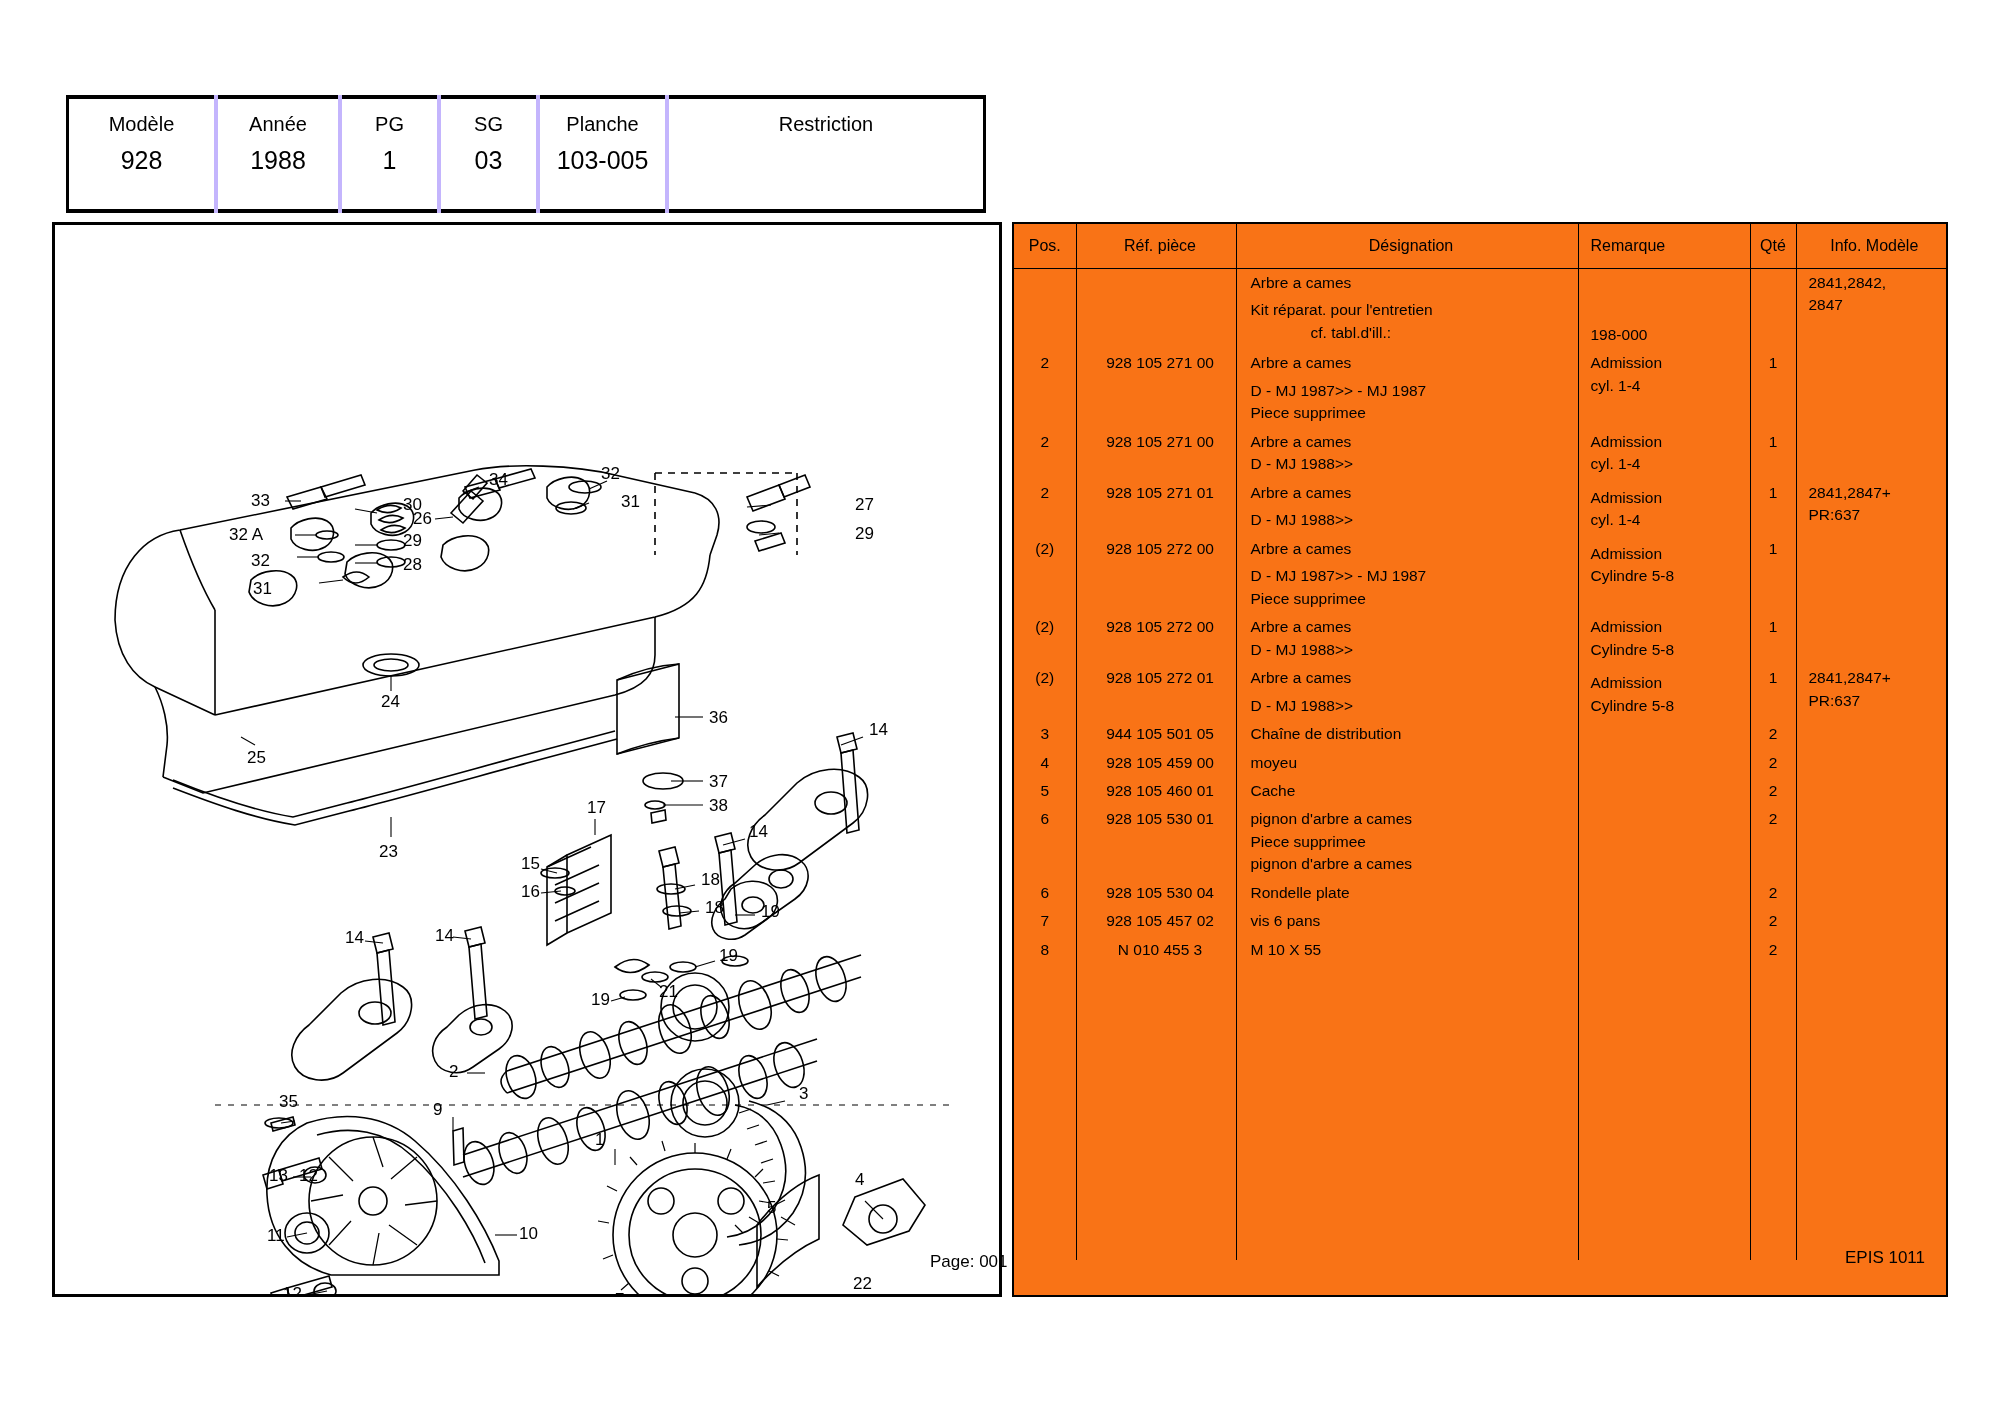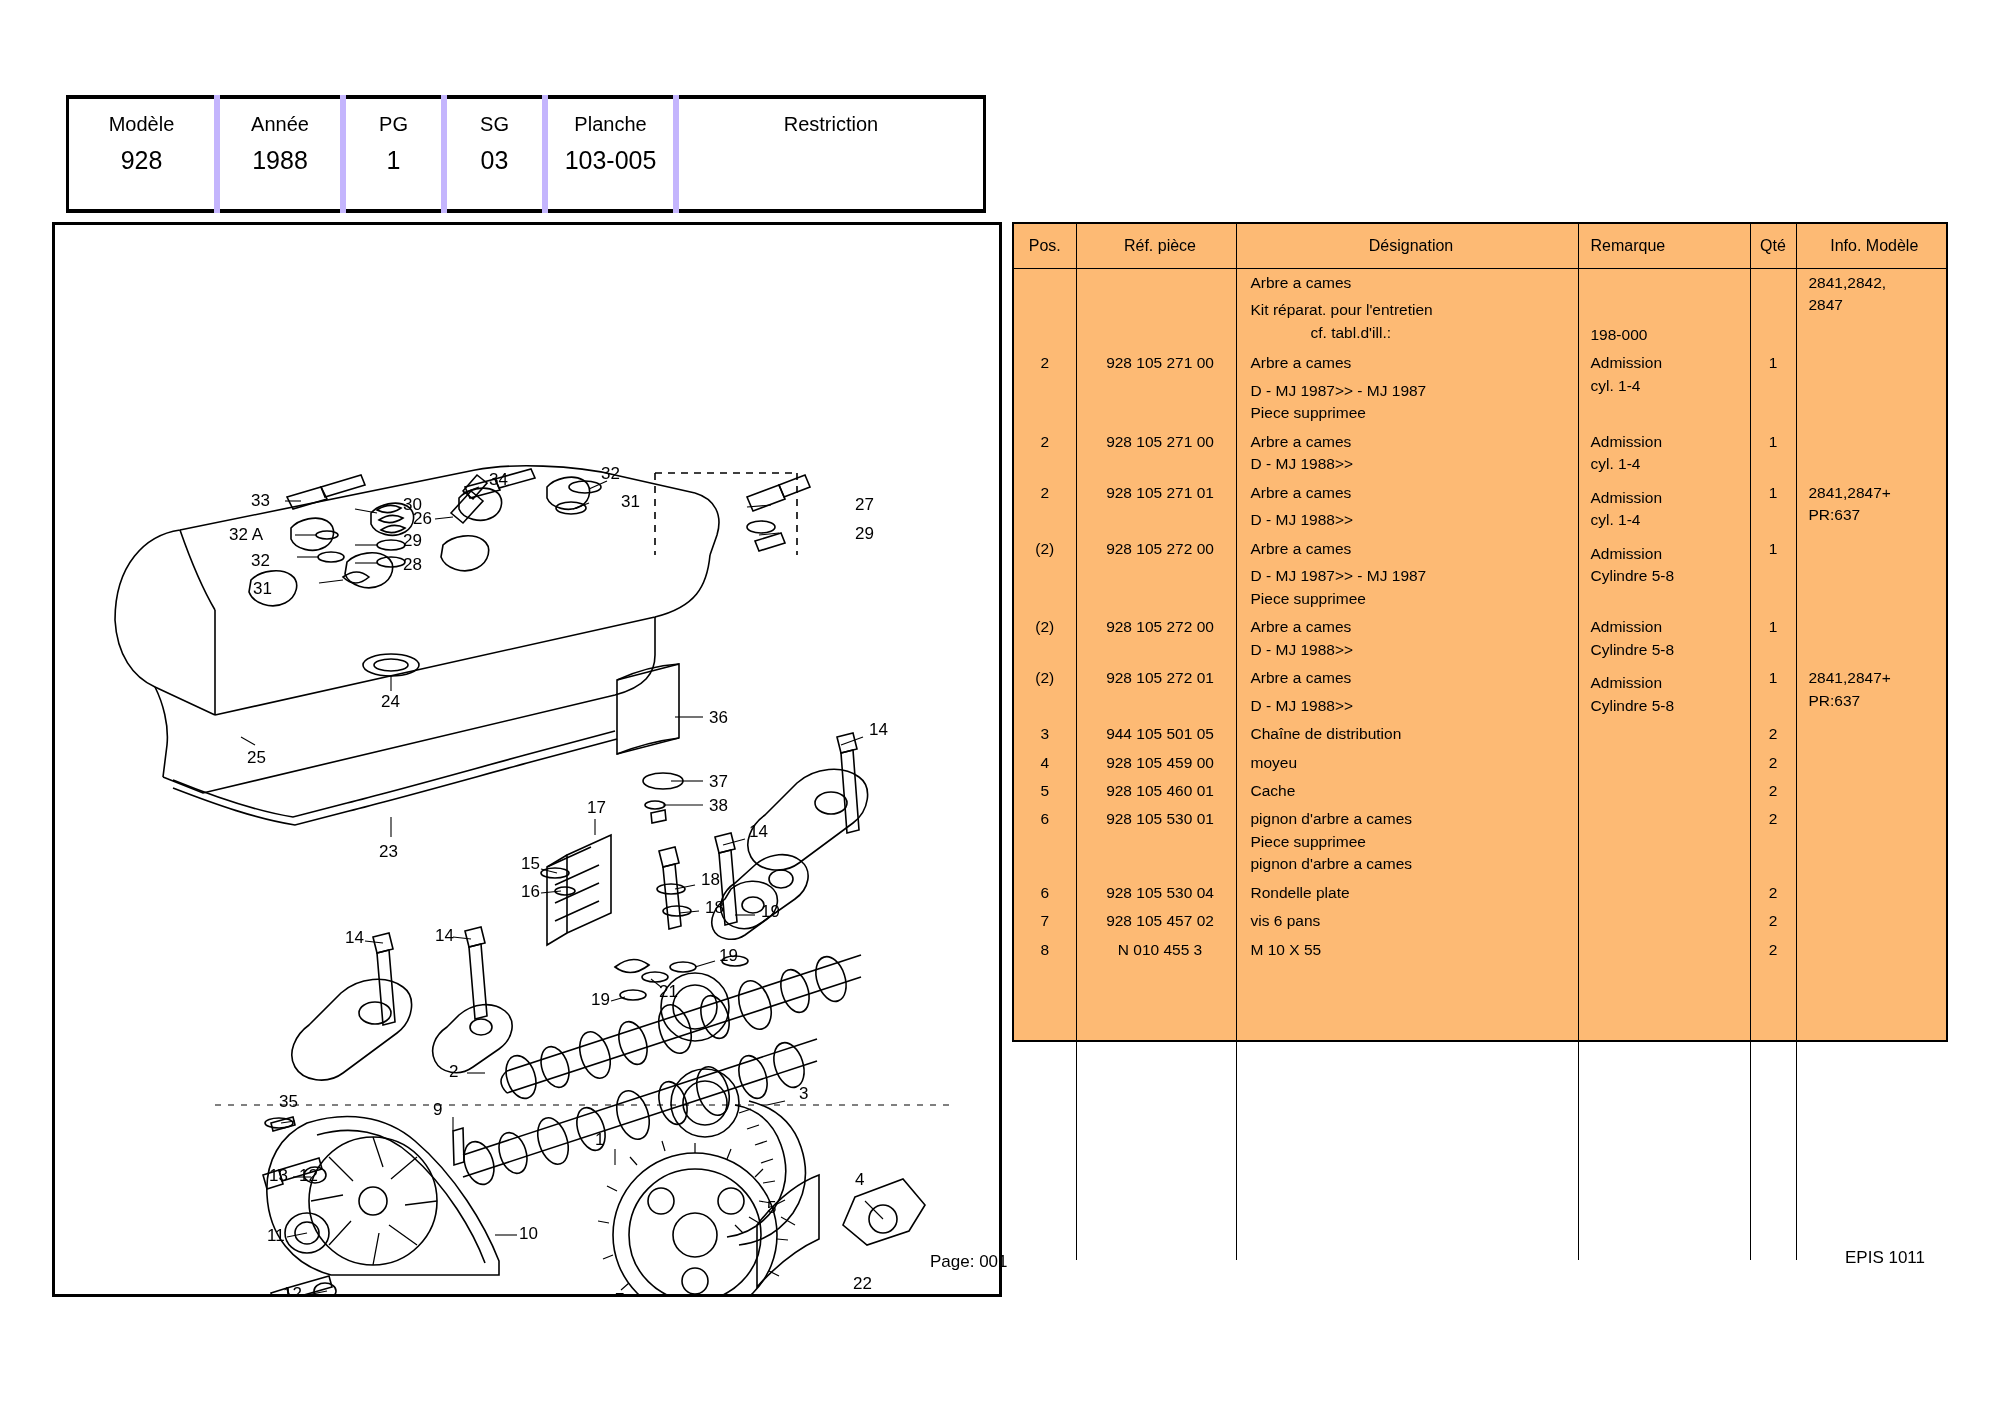--- a/index.html
+++ b/index.html
@@ -30,7 +30,7 @@
     margin-left: 14px;
   }
   .header-table td {
-    border-left: 6px solid #c4b5fd;
+    border-left: 4px solid #c4b5fd;
     border-right: 2px solid #000;
     text-align: center;
     vertical-align: top;

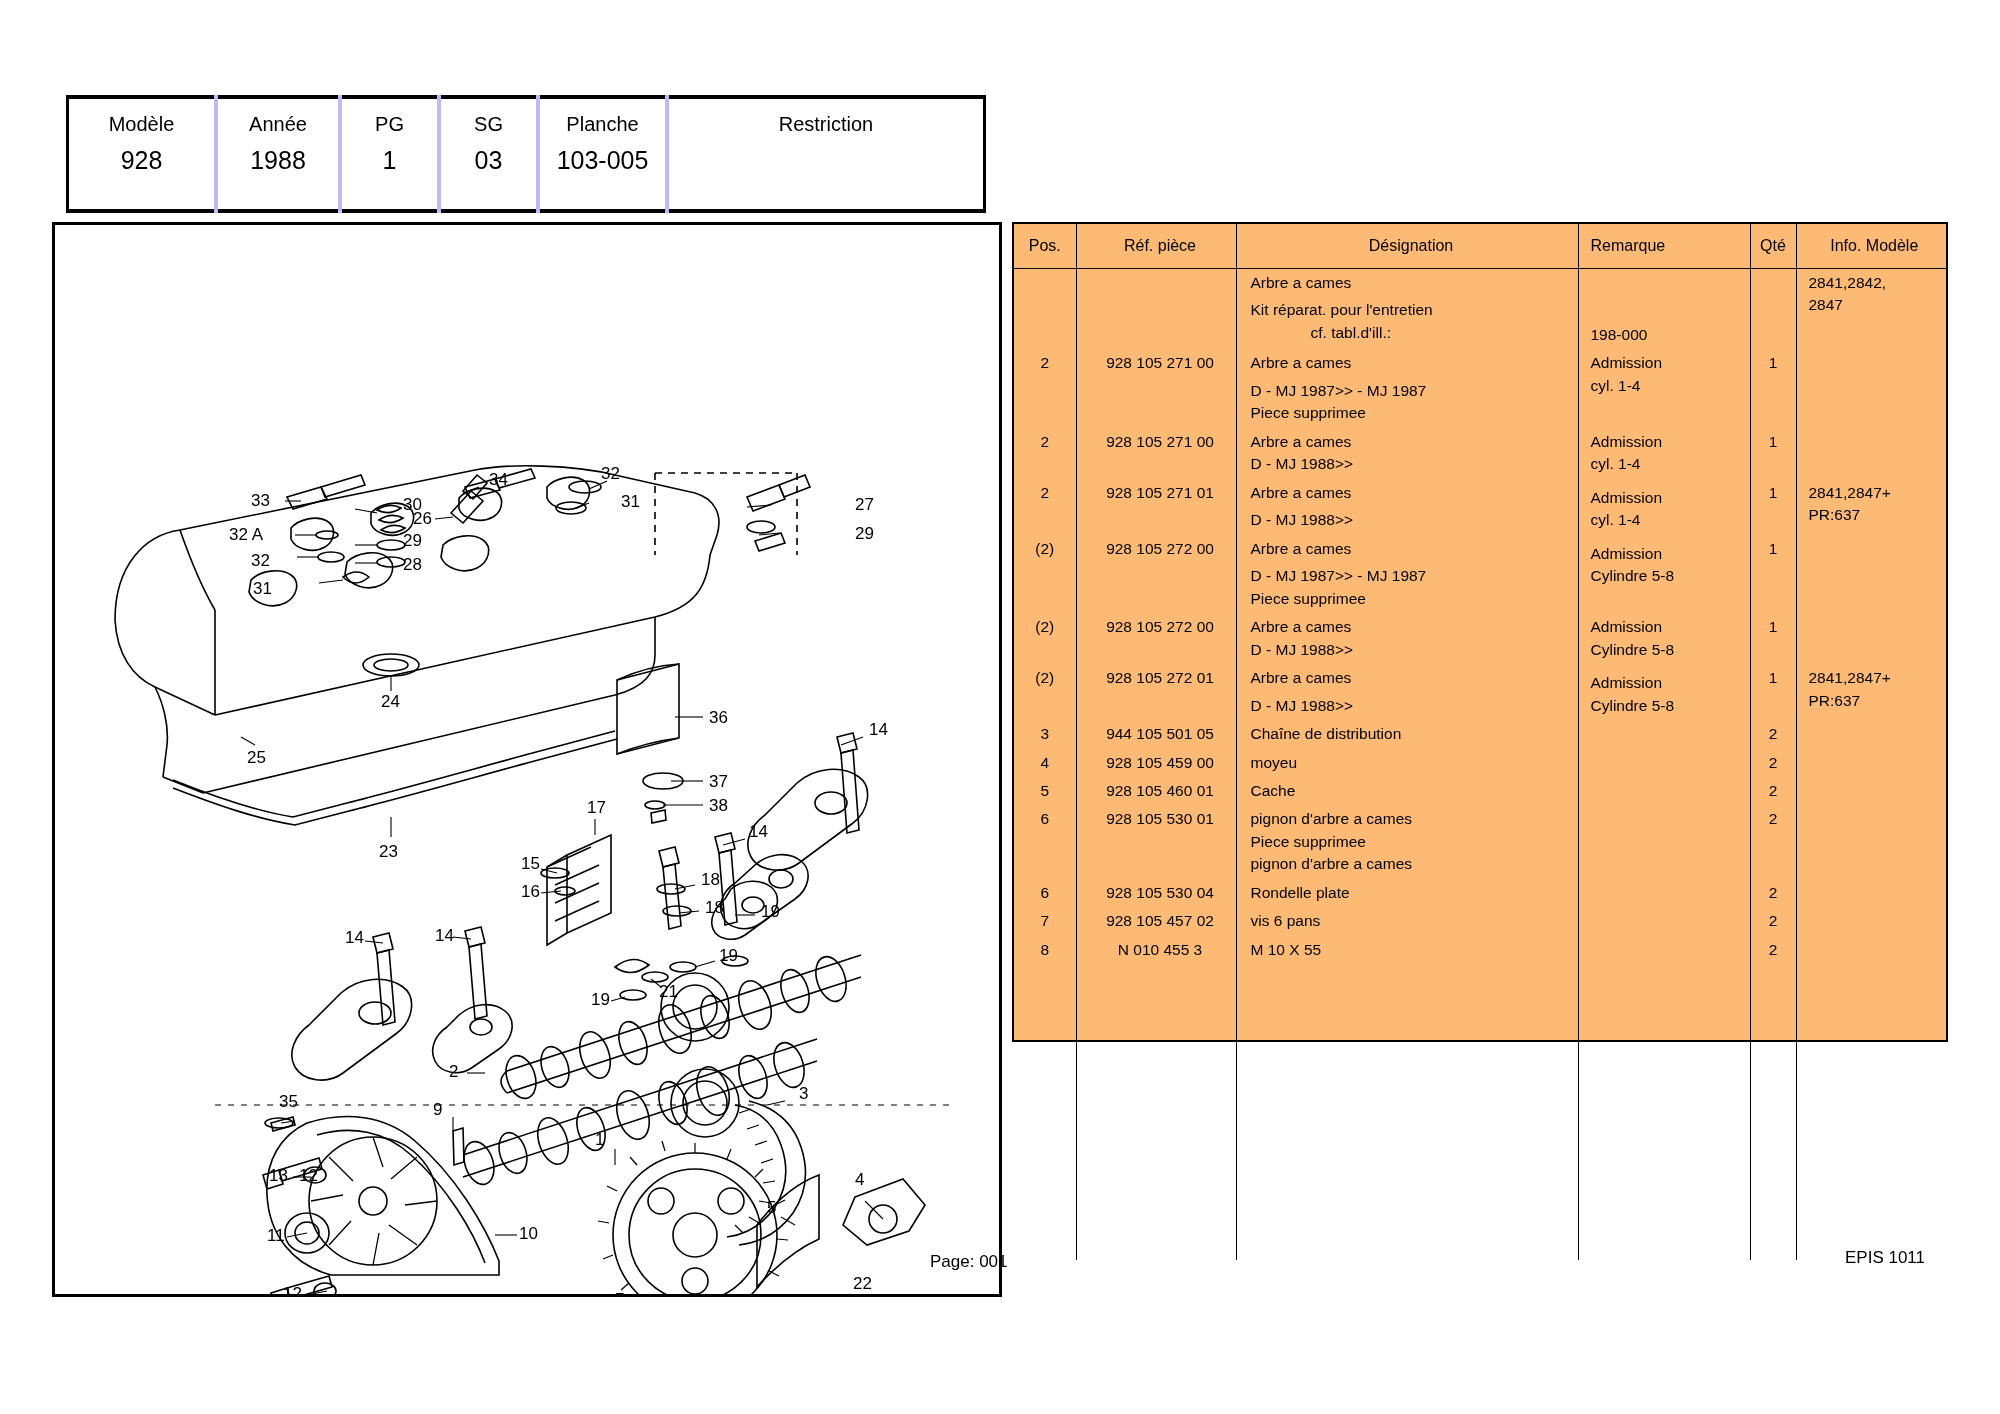--- a/index.html
+++ b/index.html
@@ -70,10 +70,10 @@
     left: 1012px;
     top: 222px;
     width: 936px;
-    height: 820px;
+    height: 1075px;
     border: 2px solid #000;
     box-sizing: border-box;
-    background: #fdba74;
+    background: #f97316;
   }
   table.parts {
     width: 100%;

